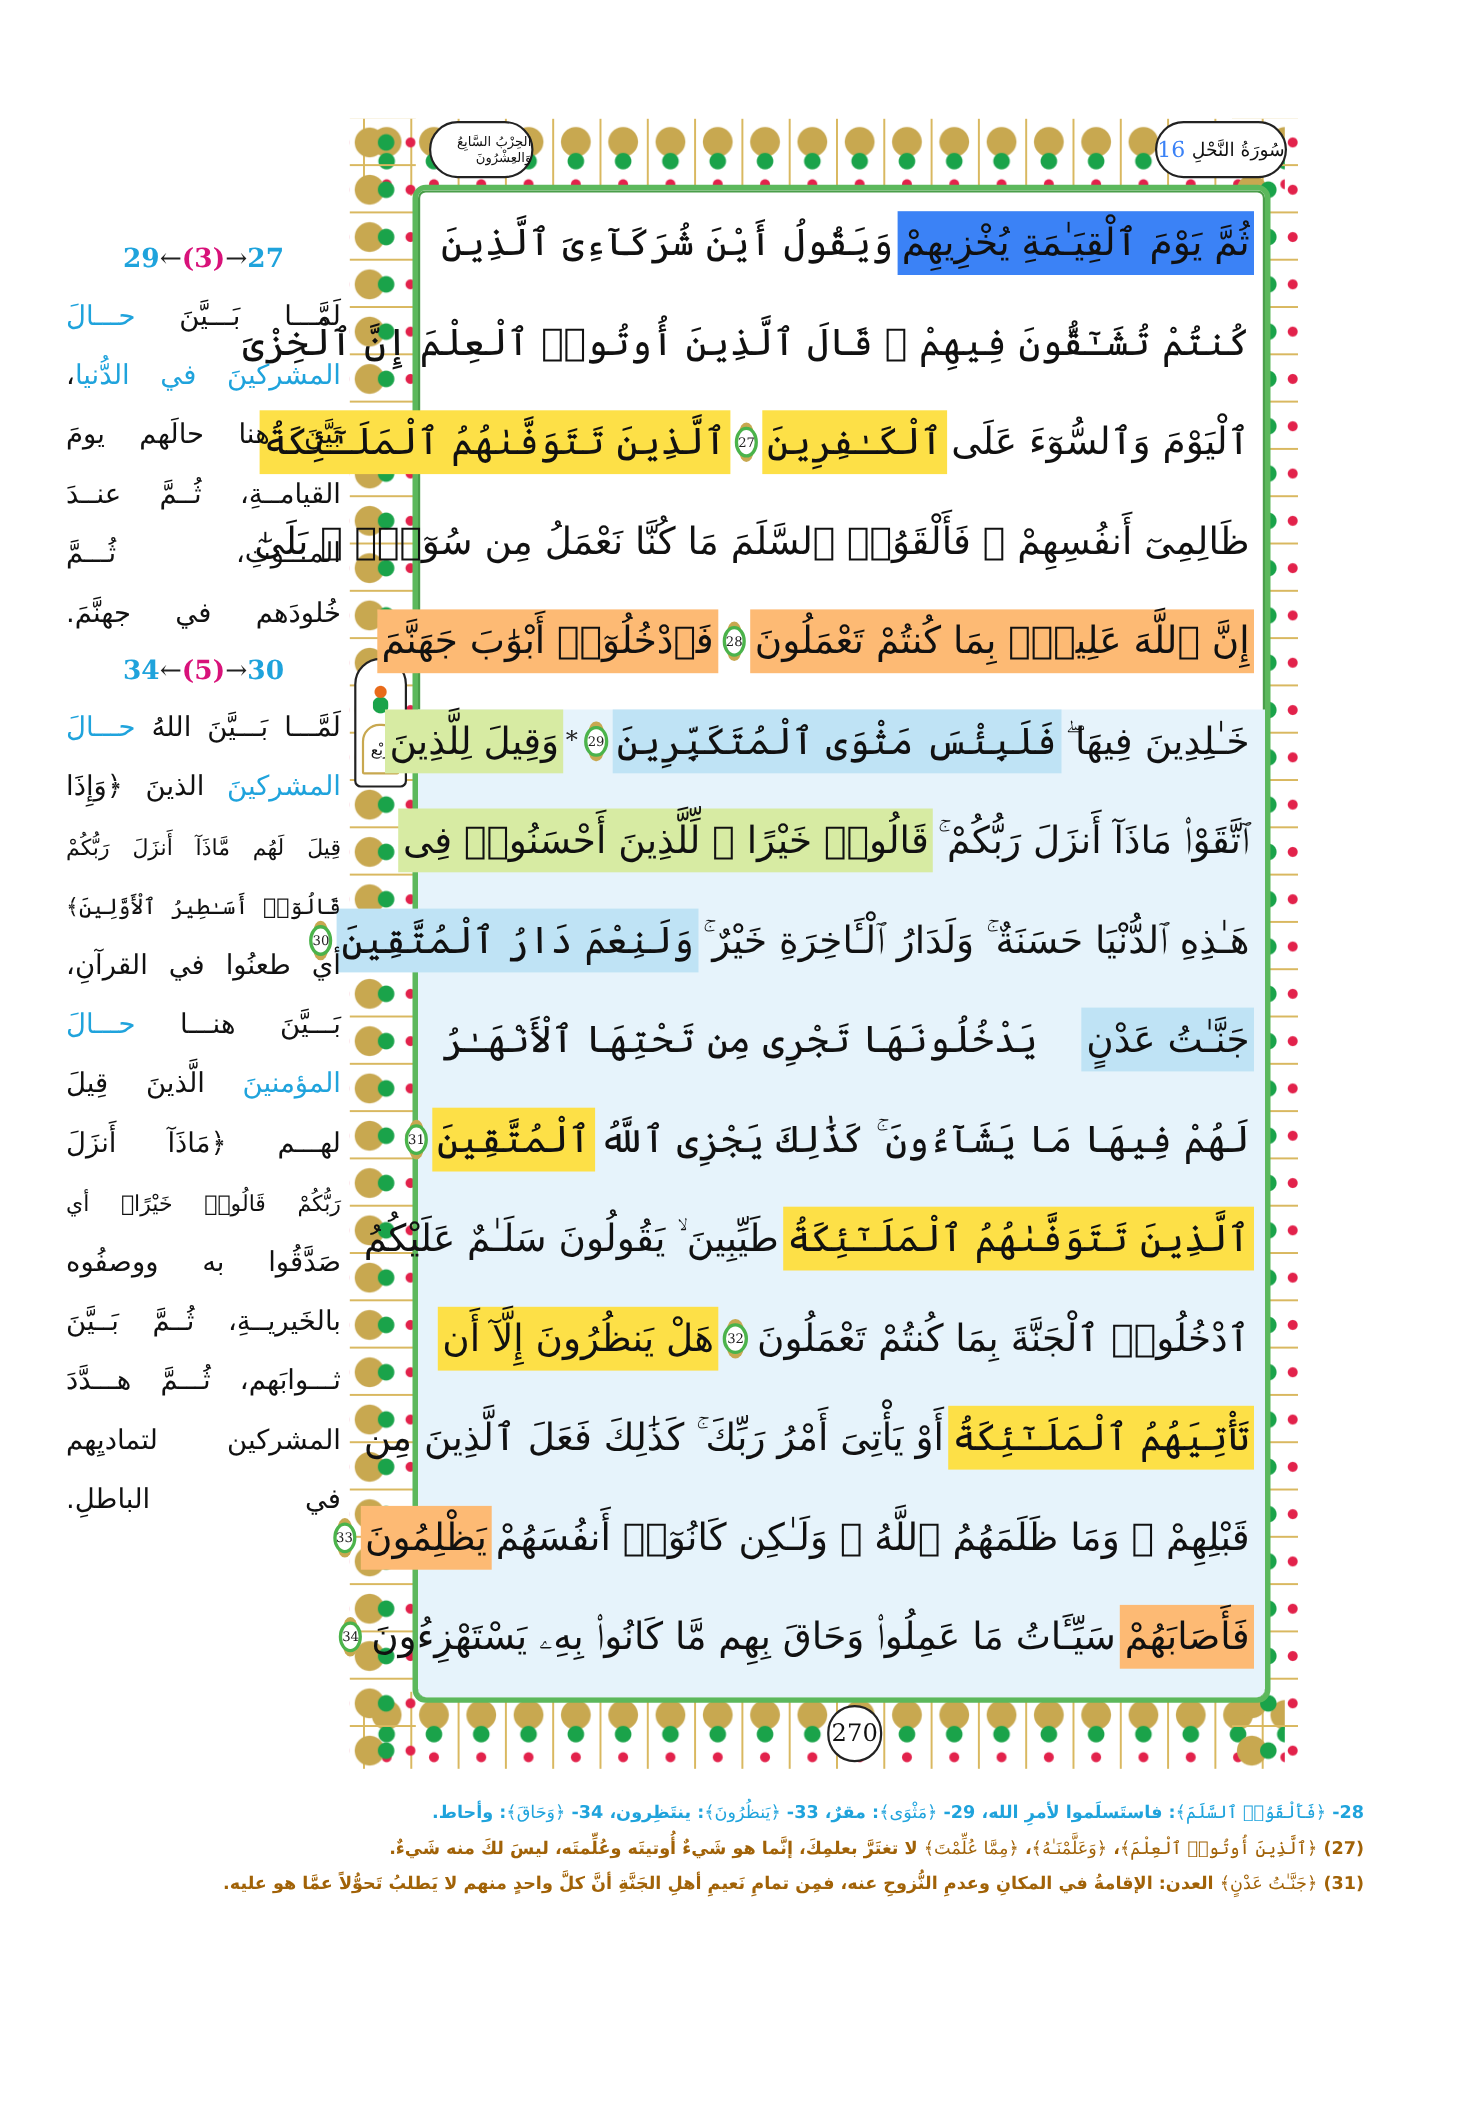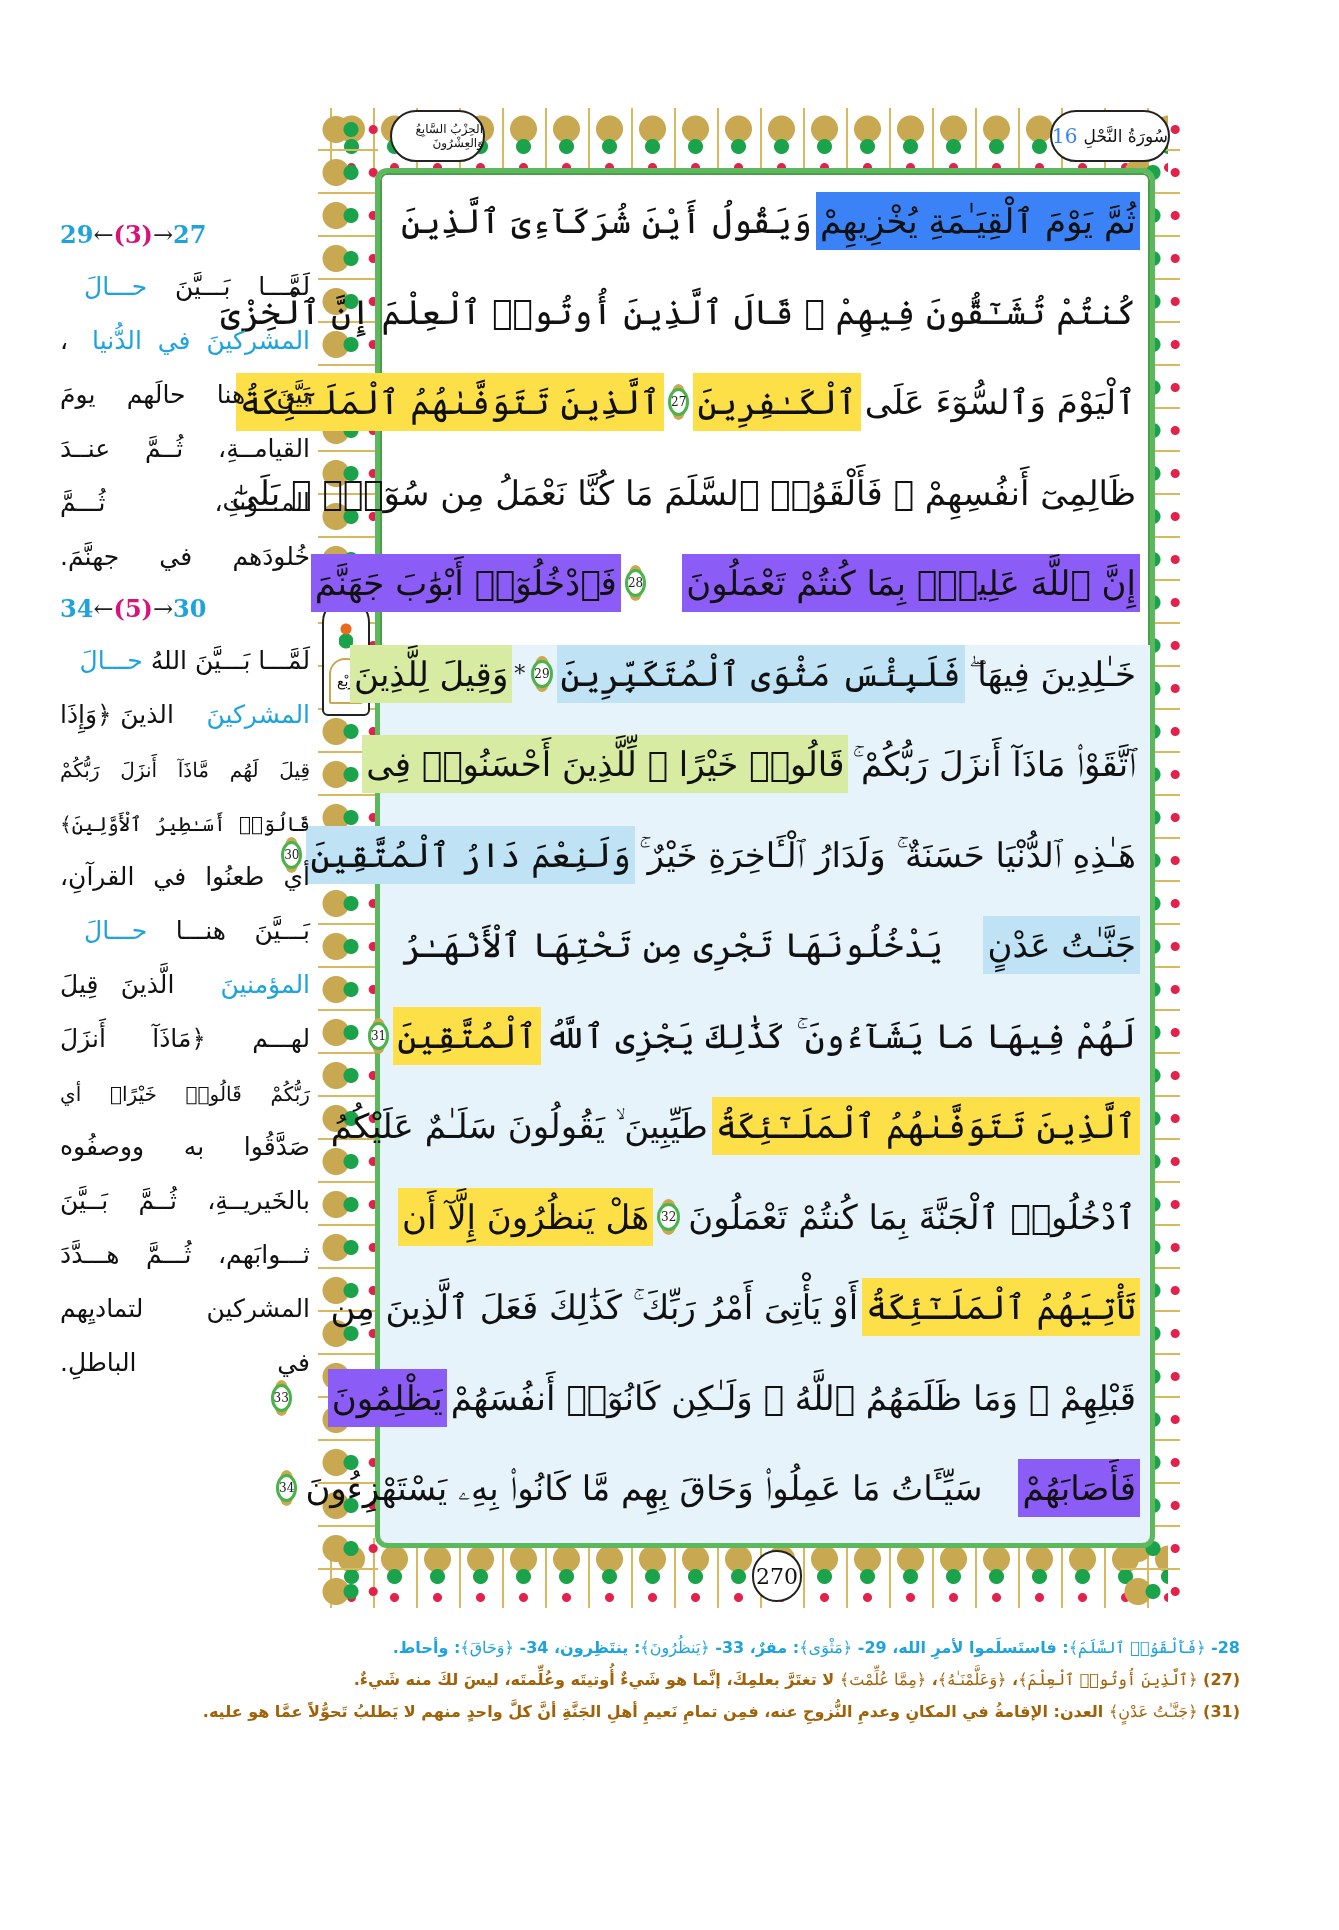--- a/index.html
+++ b/index.html
@@ -95,7 +95,7 @@
   }
   .side .range {
     font-family: "DejaVu Serif", serif; font-weight: bold; font-size: 24px; color: #1fa3dc;
-    direction: ltr; height: 50px; line-height: 50px;
+    direction: ltr; text-align: center; height: 50px; line-height: 50px;
   }
   .side .range .mid { color: #d8127a; }
   .side .range .arr { color: #222; font-weight: normal; }

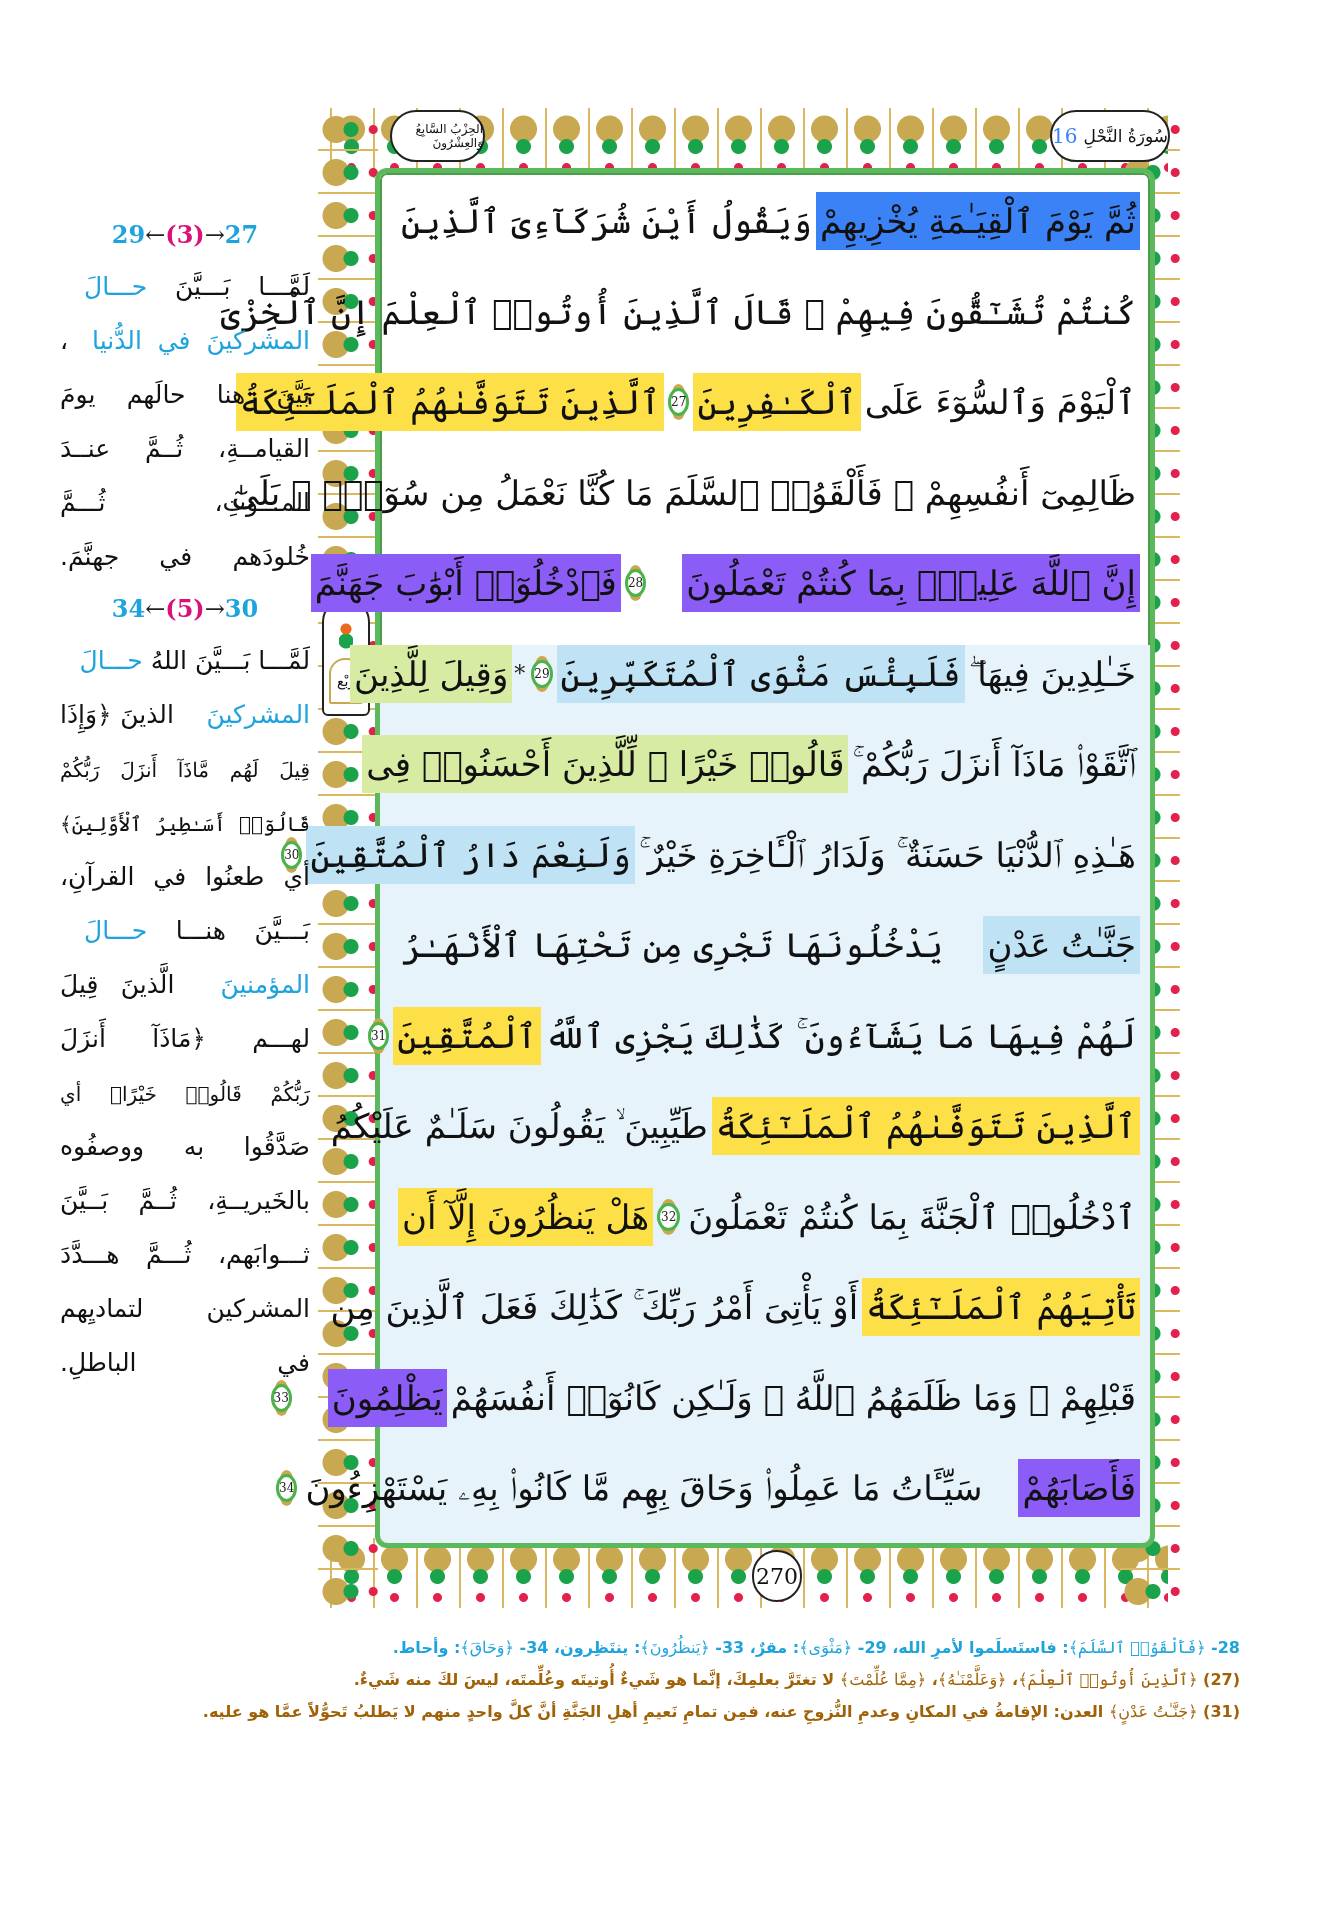--- a/index.html
+++ b/index.html
@@ -100,7 +100,7 @@
   .side .range .mid { color: #d8127a; }
   .side .range .arr { color: #222; font-weight: normal; }
   .side .sline { height: 54px; line-height: 54px; text-align: justify; text-align-last: justify; white-space: nowrap; }
-  .side .blue { color: #1fa3dc; margin-left: 24px; }
+  .side .blue { color: #1fa3dc; }
   .side .quote { font-family: "DejaVu Serif", serif; font-size: 20px; }
 
   

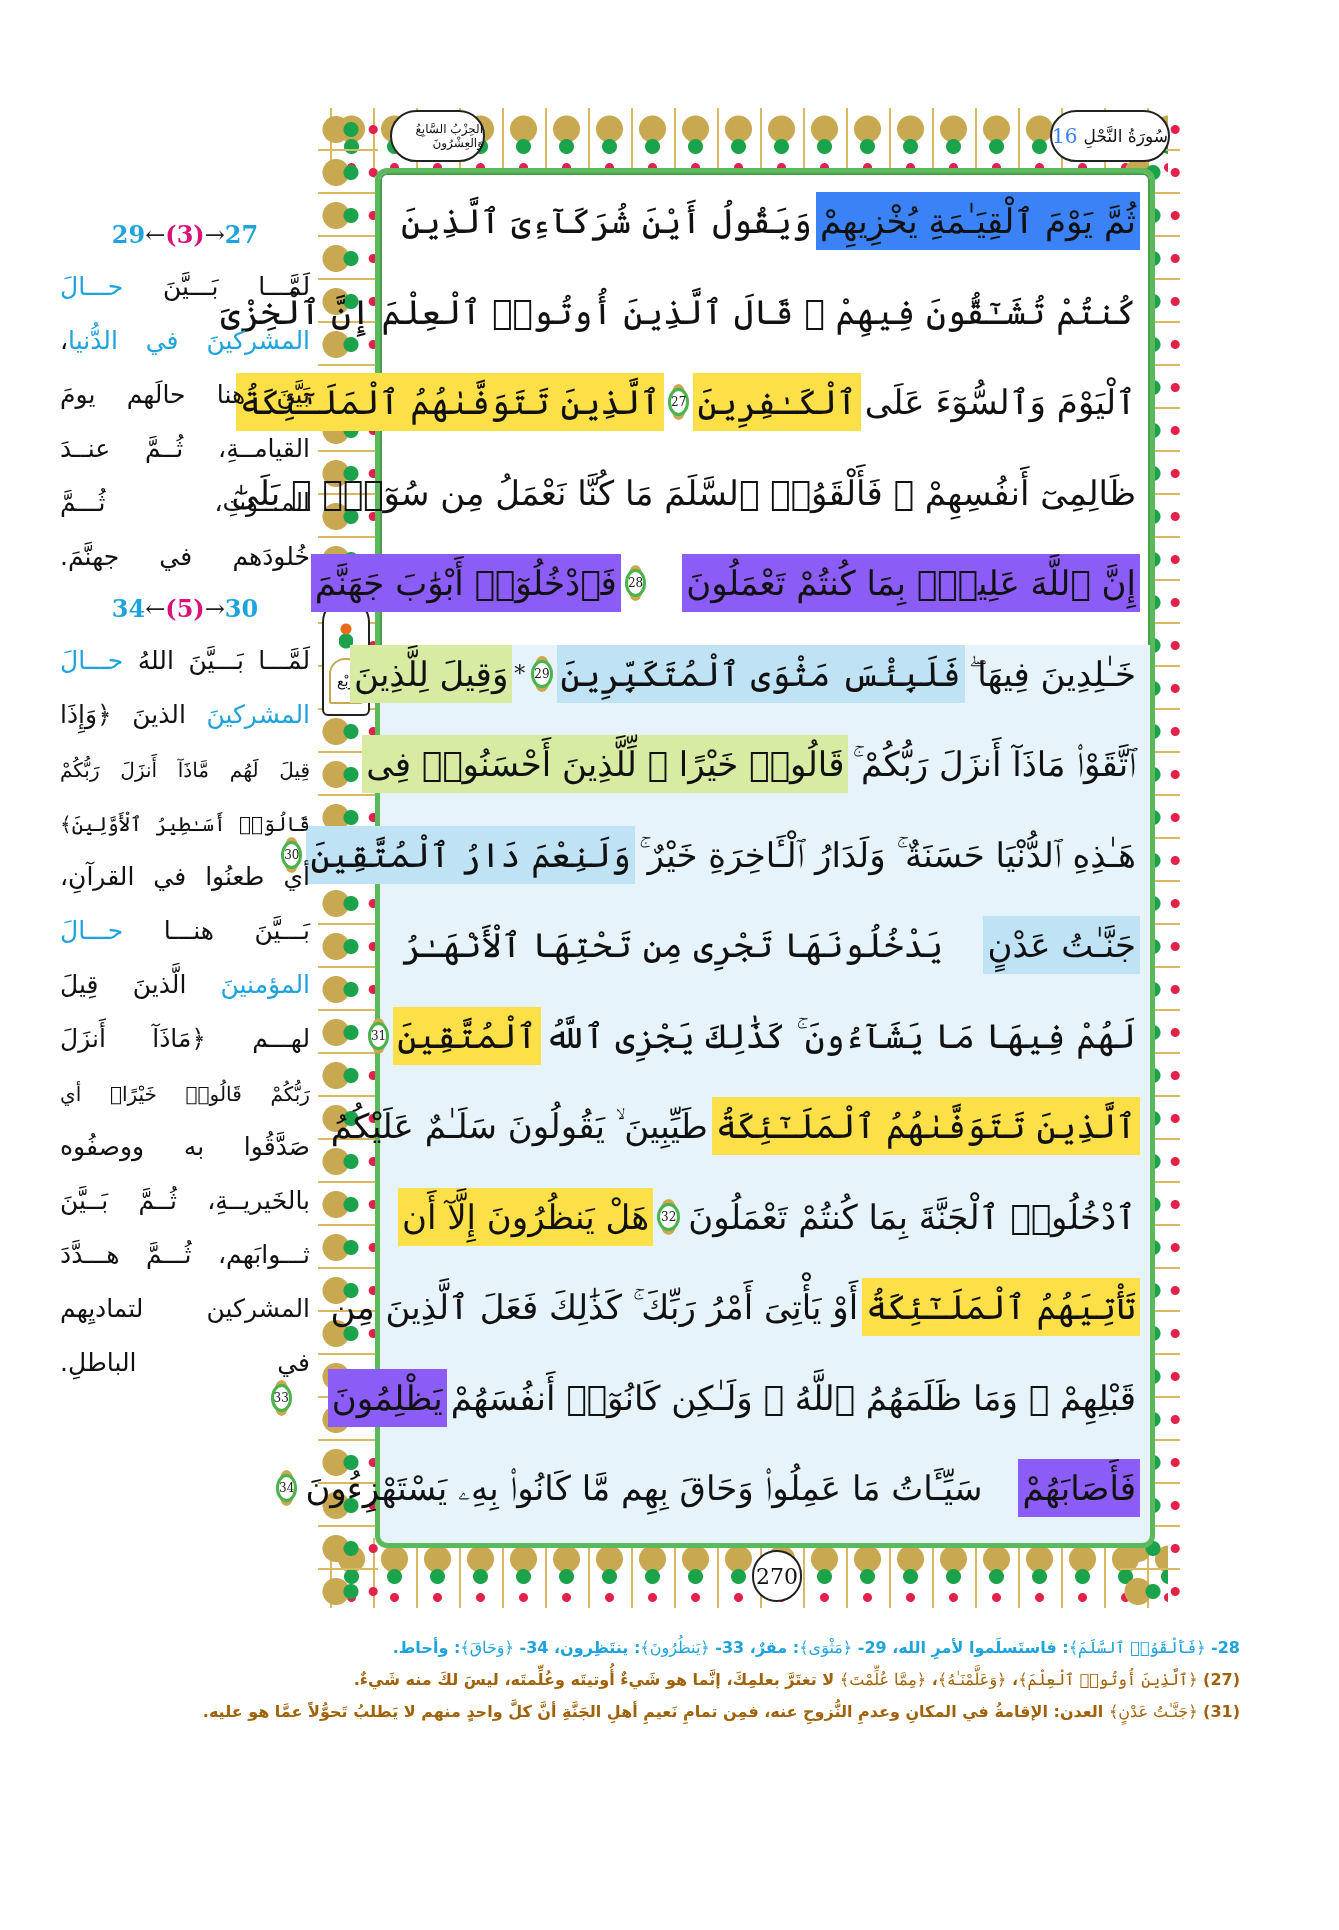--- a/index.html
+++ b/index.html
@@ -75,7 +75,7 @@
   .qline .seg { padding: 6px 4px; line-height: 46px; }
   .hl-orange { background: #3b82f6; }
   .hl-pink   { background: #fde047; }
-  .hl-yellow { background: #8b5cf6; margin-left: 32px; }
+  .hl-yellow { background: #fdba74; }
   .hl-green  { background: #d7eba3; }
   .hl-blue   { background: #bfe3f5; }
 

